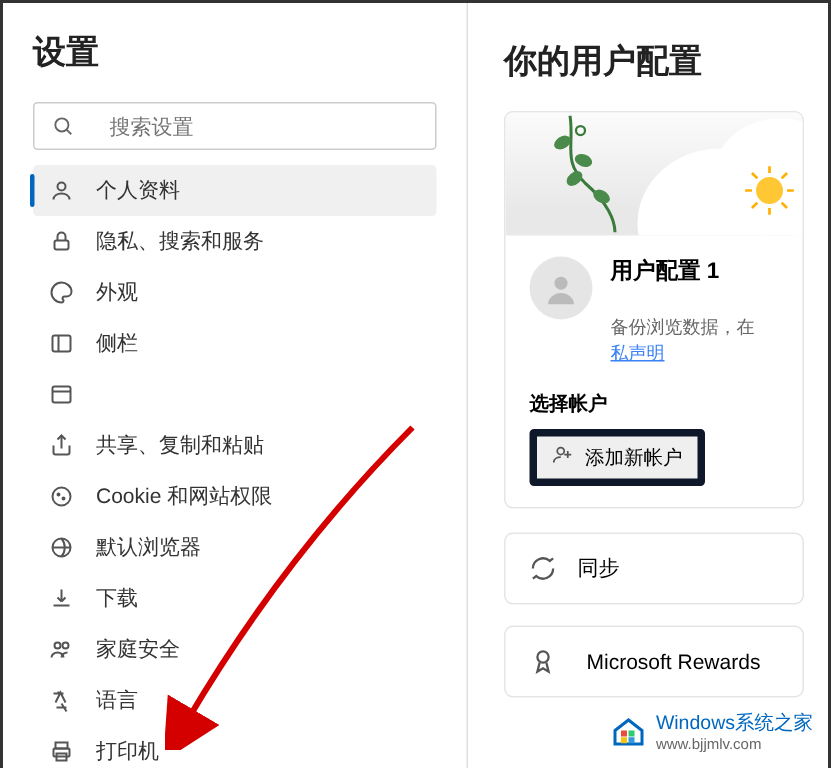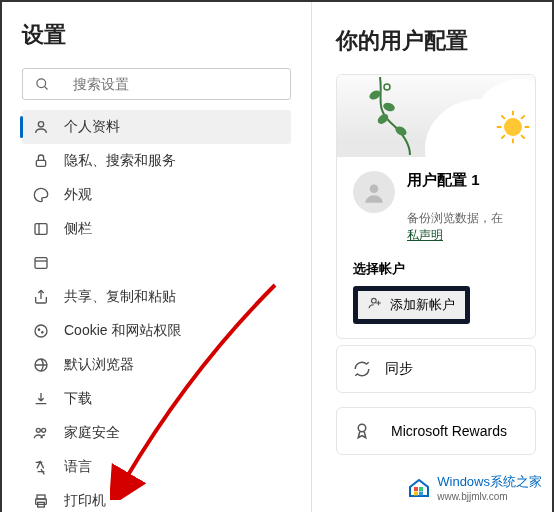--- a/index.html
+++ b/index.html
@@ -26,7 +26,7 @@
     .profile-text { font-size: 13px; }
     .profile-name { font-weight: 600; font-size: 15px; margin-bottom: 20px; }
     .profile-desc { color: #666; font-size: 12px; white-space: nowrap; font-family: Liberation Mono, monospace; }
-    .profile-link { color: #14532d; text-decoration: underline; font-size: 12px; }
+    .profile-link { color: #3b82f6; text-decoration: underline; font-size: 12px; }
     .account-section { padding: 6px 16px 14px 16px; }
     .account-label { font-size: 13px; font-weight: 600; margin-bottom: 8px; }
     .add-account { display: flex; align-items: flex-start; gap: 8px; border: 5px solid #0f172a; border-radius: 3px; padding: 5px 10px; font-size: 13px; cursor: pointer; width: fit-content; }

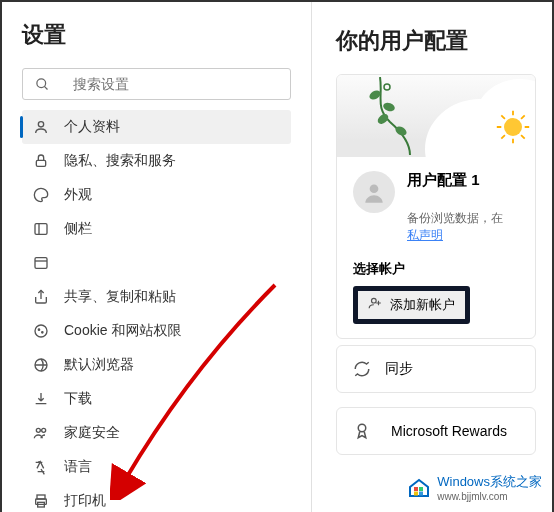--- a/index.html
+++ b/index.html
@@ -30,7 +30,7 @@
     .account-section { padding: 6px 16px 14px 16px; }
     .account-label { font-size: 13px; font-weight: 600; margin-bottom: 8px; }
     .add-account { display: flex; align-items: flex-start; gap: 8px; border: 5px solid #0f172a; border-radius: 3px; padding: 5px 10px; font-size: 13px; cursor: pointer; width: fit-content; }
-    .sync-card { border: 1px solid #e5e5e5; border-radius: 6px; margin-top: 6px; width: 200px; padding: 14px 16px; display: flex; align-items: center; gap: 14px; font-size: 14px; }
+    .sync-card { border: 1px solid #e5e5e5; border-radius: 6px; margin-top: 16px; width: 200px; padding: 14px 16px; display: flex; align-items: center; gap: 14px; font-size: 14px; }
     .rewards-card { border: 1px solid #e5e5e5; border-radius: 6px; margin-top: 14px; width: 200px; padding: 14px 16px; display: flex; align-items: center; gap: 20px; font-size: 14px; font-weight: 500; }
     .arrow { position: absolute; top: 280px; left: 110px; pointer-events: none; }
     .watermark { position: absolute; bottom: 8px; right: 8px; display: flex; align-items: center; gap: 6px; font-size: 13px; color: #0067c0; background: rgba(255,255,255,0.9); padding: 2px 4px; }

